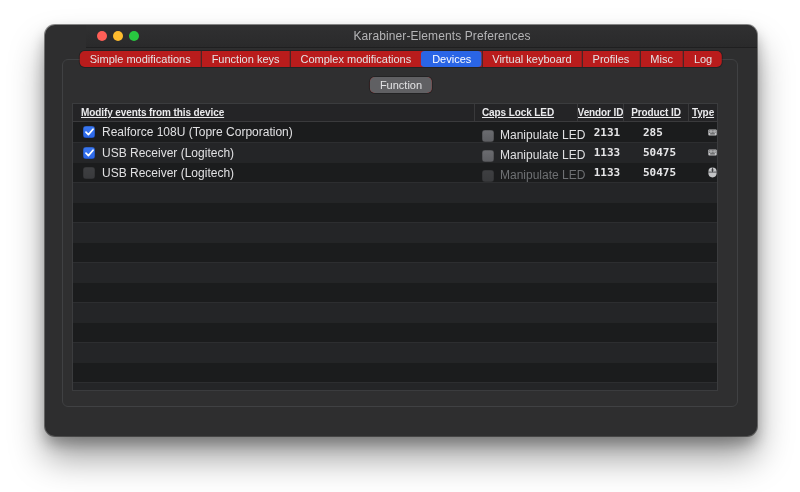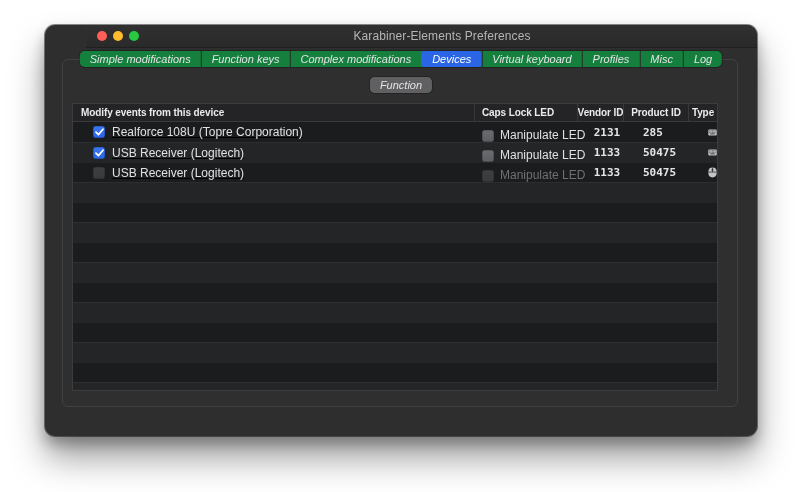--- a/index.html
+++ b/index.html
@@ -37,7 +37,7 @@
   .segctrl {
     position:absolute; left:50%; transform:translateX(-50%);
     display:flex; height:16px; border-radius:5px; overflow:hidden;
-    background:#15803d; box-shadow:0 0 0 1px rgba(0,0,0,.25); z-index:5;font-style:italic;
+    background:#b91c1c; box-shadow:0 0 0 1px rgba(0,0,0,.25); z-index:5;
   }
   .tabbar { top:26px; }
   .subtabs { top:52px; }

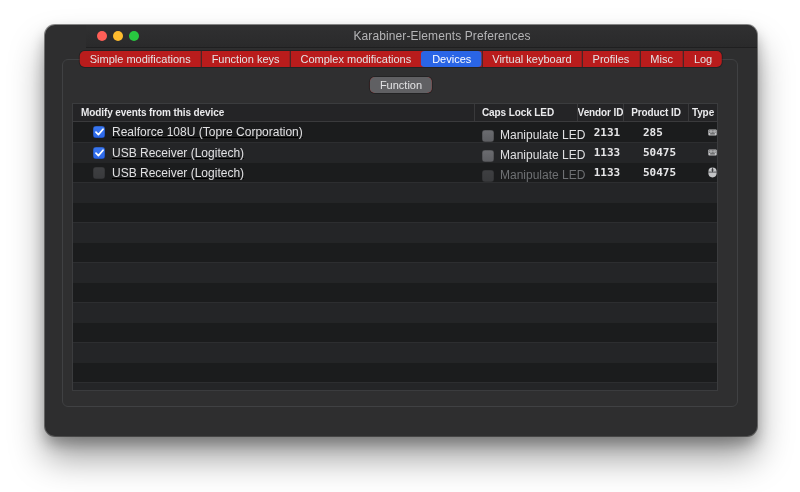--- a/index.html
+++ b/index.html
@@ -61,7 +61,7 @@
   }
   .th {
     display:flex; align-items:center; font-size:10px; font-weight:bold;
-    color:#eaeaec; letter-spacing:-0.1px; white-space:nowrap; overflow:hidden;
+    color:#eaeaec; letter-spacing:-0.1px; white-space:nowrap; overflow:hidden;text-decoration:underline;
   }
   .th + .th { border-left:1px solid #39393b; }
   .col-name    { width:401px; padding-left:8px; }

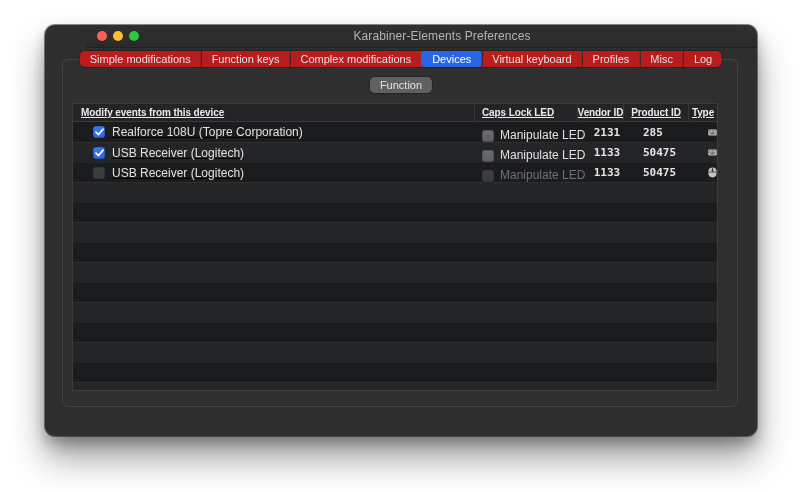--- a/index.html
+++ b/index.html
@@ -77,7 +77,7 @@
   .trow:nth-child(even) { background:#242527; }
 
   .cell { display:flex; align-items:center; height:100%;padding-left:20px; }
-  .cell.name { width:401px; gap:7px;text-decoration:underline; }
+  .cell.name { width:401px; padding-left:10px; gap:7px; }
   .cell.caps { width:103px; padding-left:8px; gap:6px;align-items:flex-end; }
   .cell.vendor  { width:46px; justify-content:center; padding-right:6px; }
   .cell.product { width:65px; justify-content:flex-start; padding-right:14px; }

